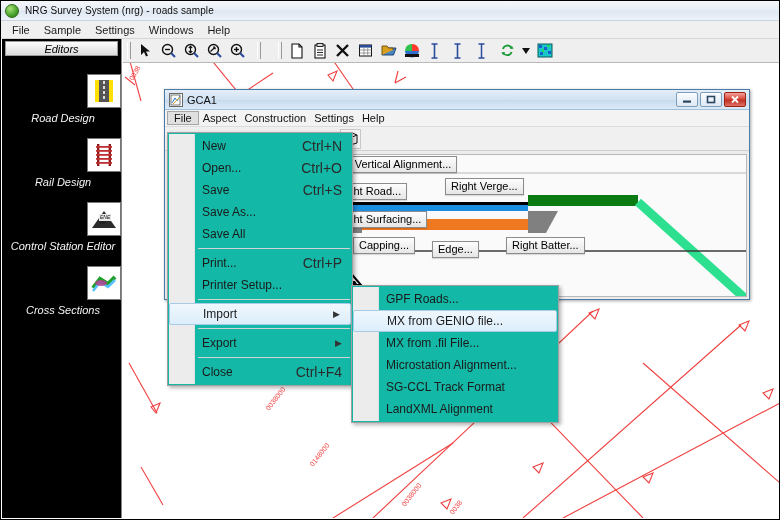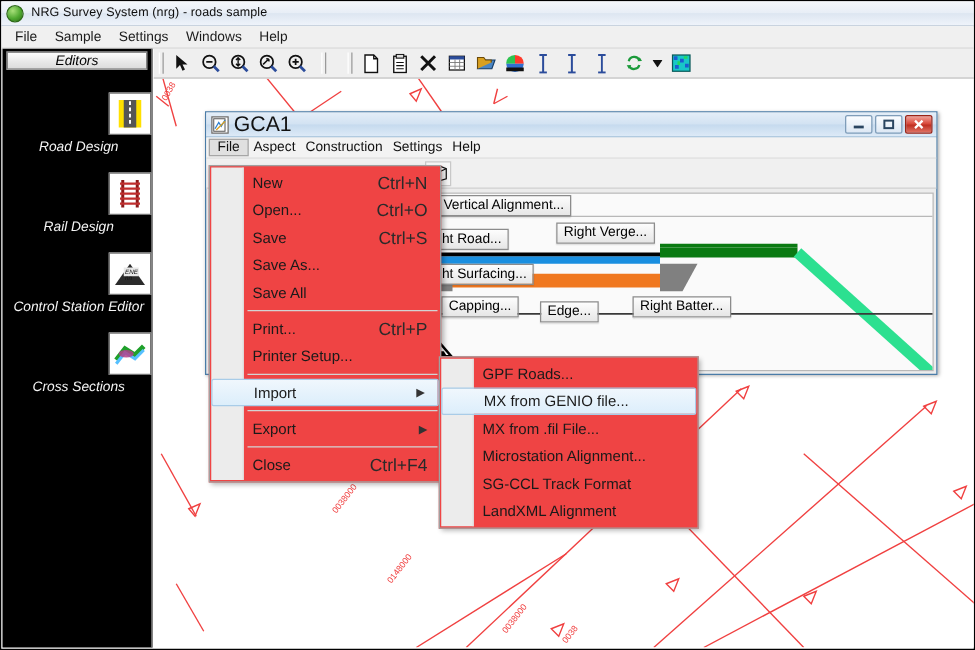--- a/index.html
+++ b/index.html
@@ -136,7 +136,7 @@
     background: #ffffff; border: 1px solid #6a6a6a;
     display: flex; align-items: center; justify-content: center;
   }
-  .cw-title-text { font-size: 17px; color: #111; flex: 1; white-space: nowrap; }
+  .cw-title-text { font-size: 11px; color: #111; flex: 1; white-space: nowrap; }
   .cw-btns { display: flex; align-items: center; margin-right: 3px; }
   .cw-btn {
     width: 22px; height: 15px; margin-left: 2px;

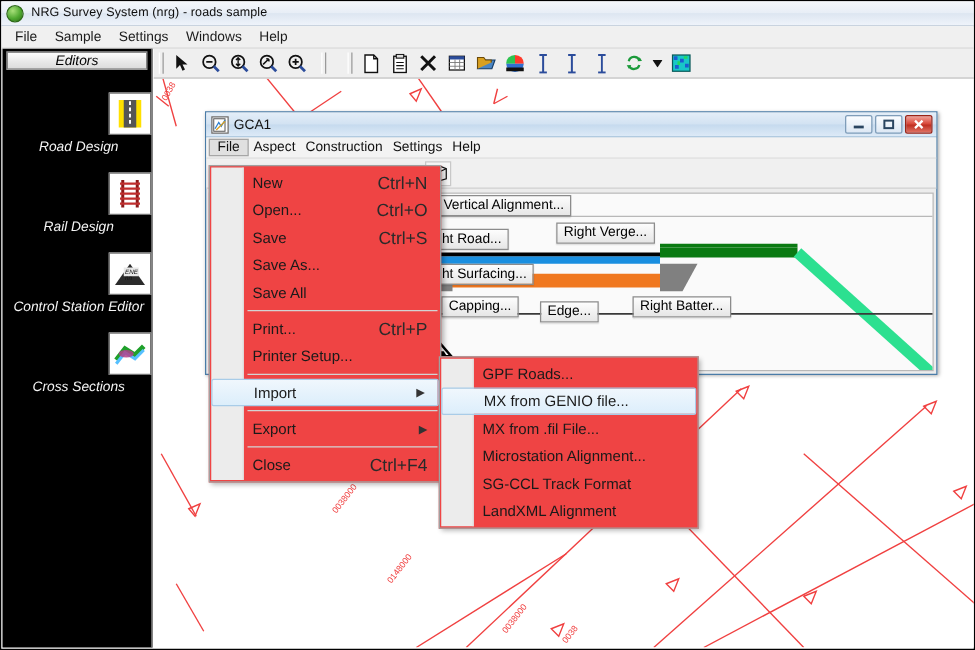--- a/index.html
+++ b/index.html
@@ -182,7 +182,7 @@
   
   .menu {
     position: absolute;
-    background: #ef4444;
+    background: #14b8a6;
     border: 1px solid #a0a0a0;
     box-shadow: 2px 2px 4px rgba(0,0,0,.3);
     padding: 2px 0;

